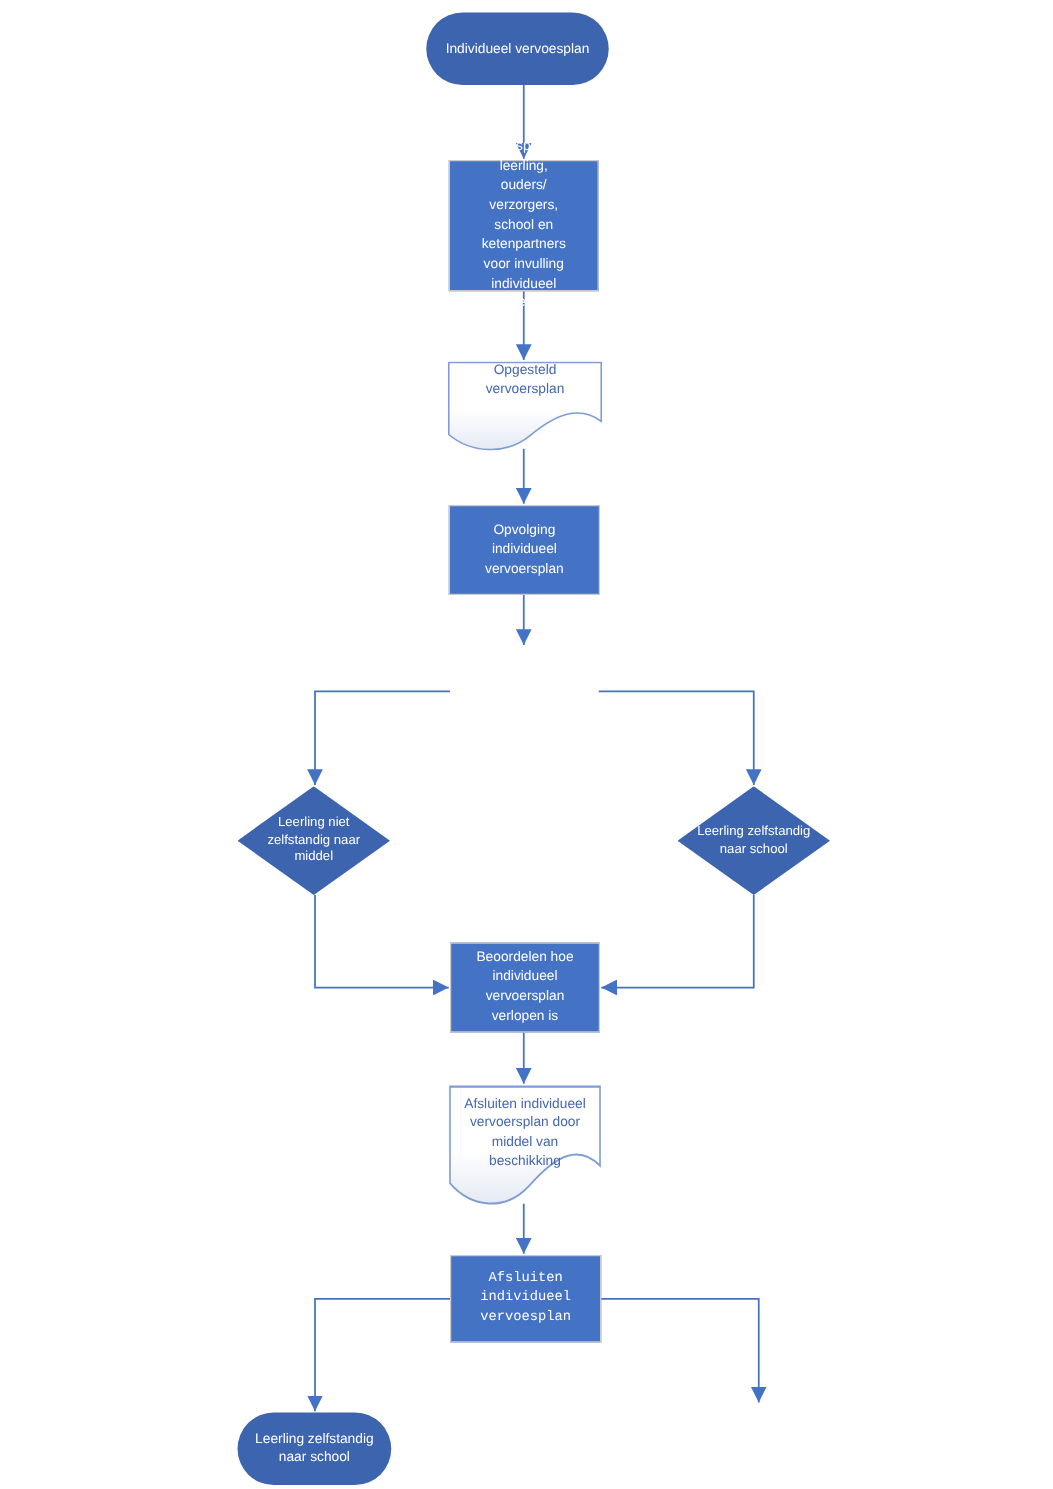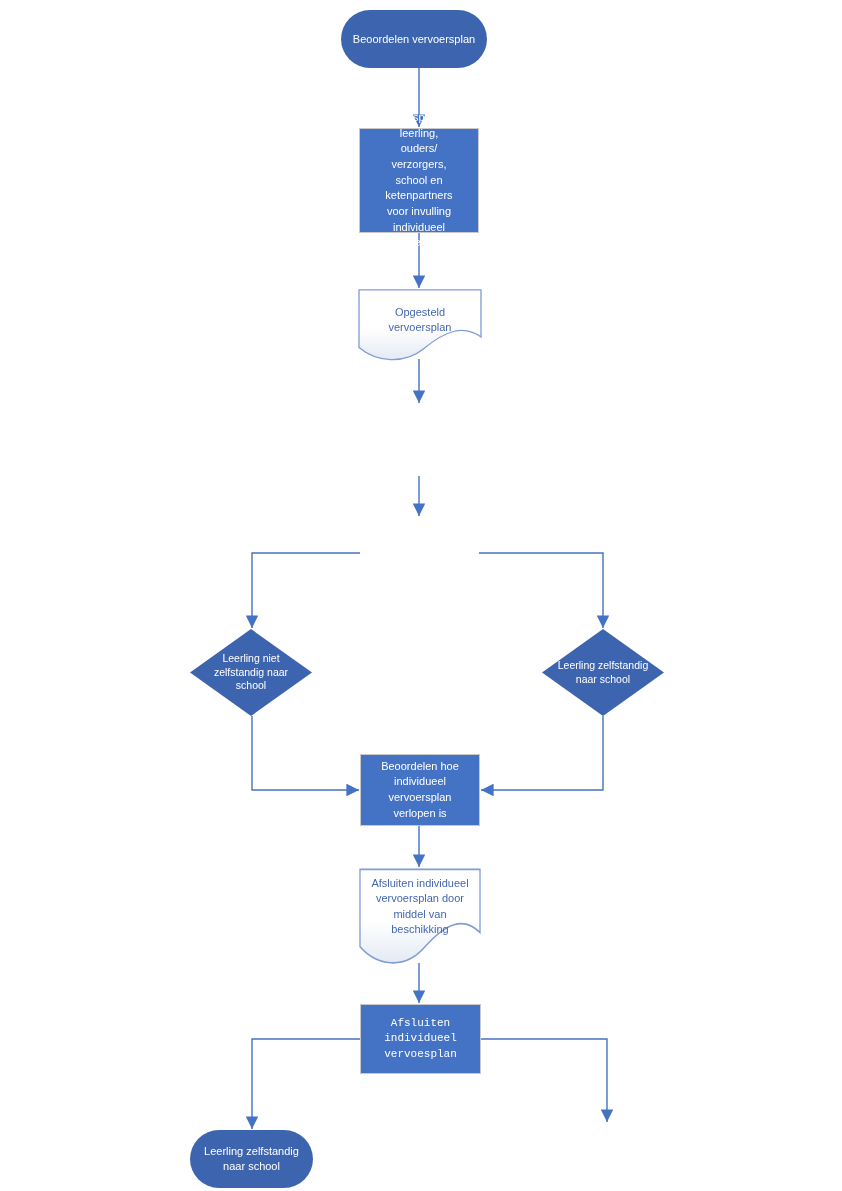--- a/index.html
+++ b/index.html
@@ -62,7 +62,7 @@
   </svg>
 
   <div class="node terminator" style="left:341px;top:10px;width:146px;height:58px;">
-    <div class="label">Beoordelen vervoersplan</div>
+    <div class="label">Individueel vervoesplan</div>
   </div>
 
   <div class="node process" style="left:359px;top:128px;width:120px;height:105px;">

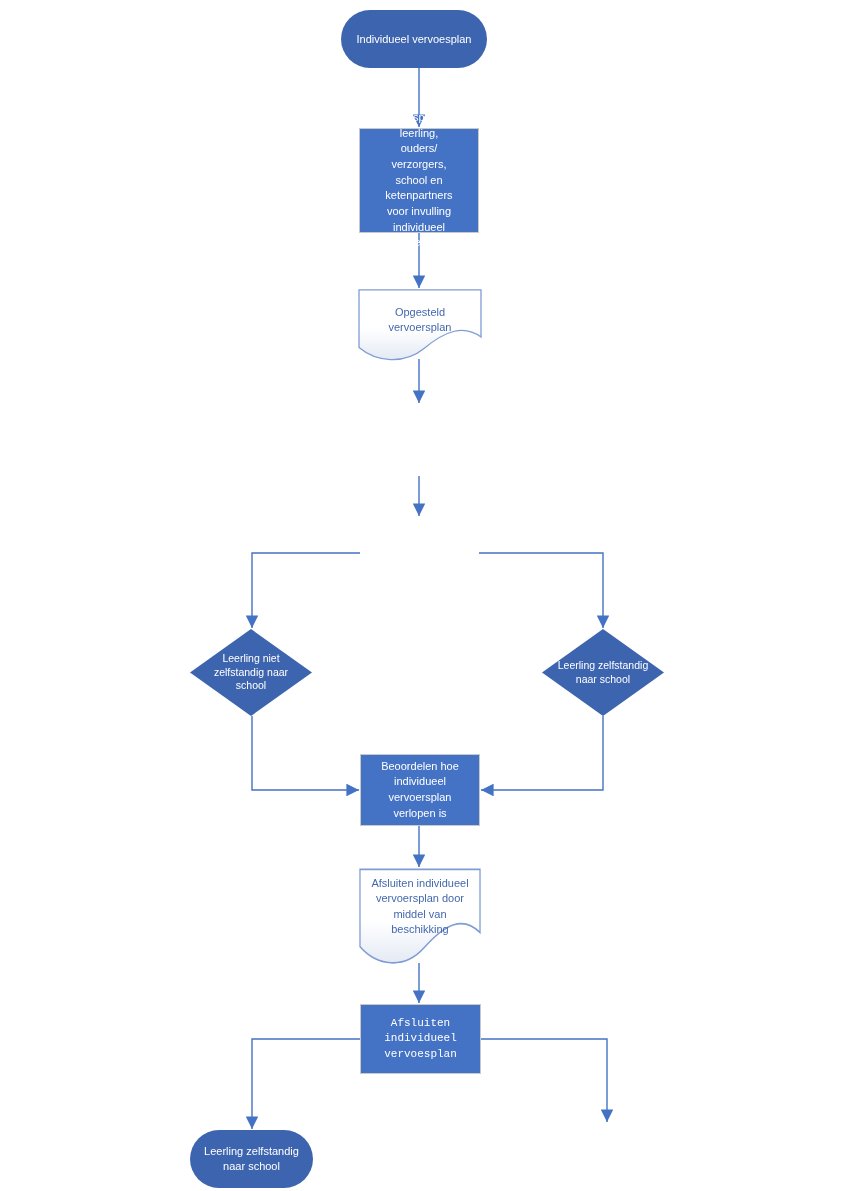--- a/index.html
+++ b/index.html
@@ -28,7 +28,7 @@
   .document .label{
     position:relative;color:#4467b0;font-size:11px;line-height:1.4;padding:8px 8px 0 8px;box-sizing:border-box;
   }
-  .doc-center .label{padding-top:16px;}
+  .doc-center .label{padding-top:0;}
 </style>
 </head>
 <body>

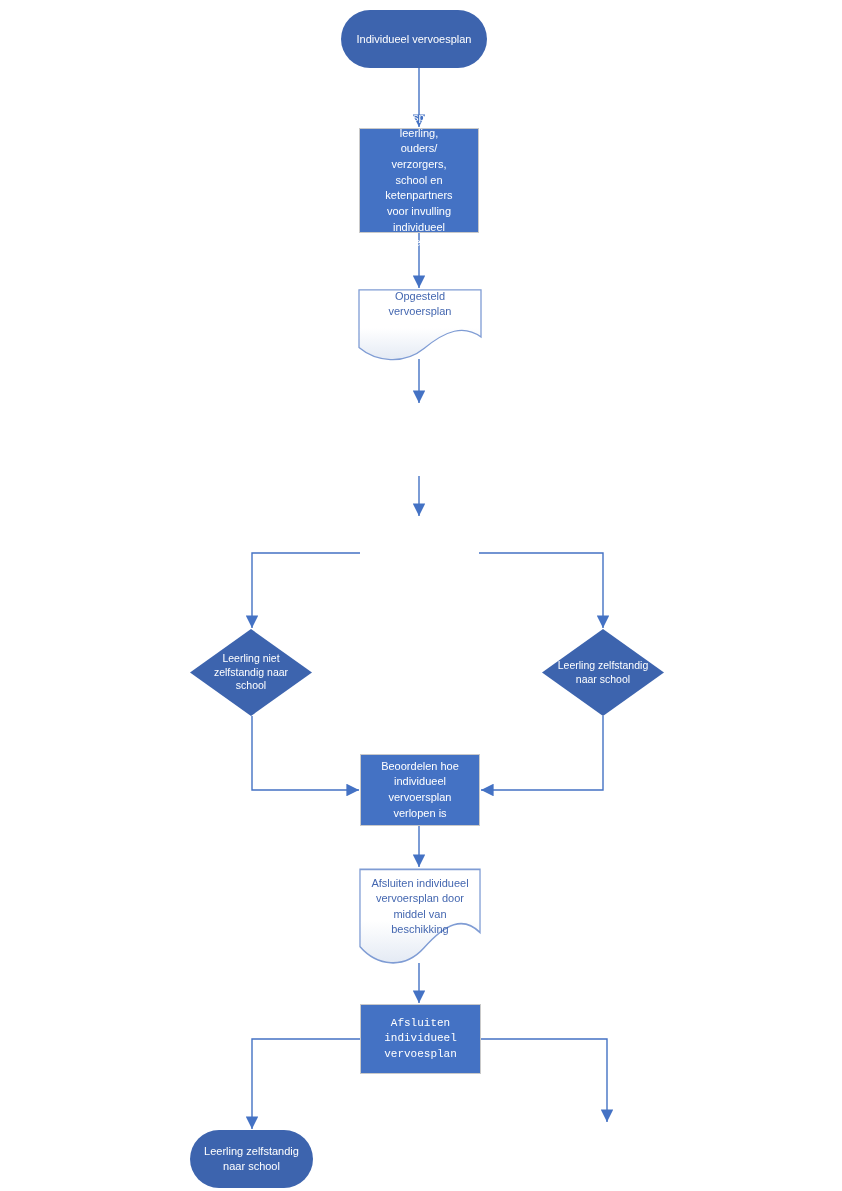--- a/index.html
+++ b/index.html
@@ -76,6 +76,9 @@
     <div class="label">Opgesteld vervoersplan</div>
   </div>
 
+  <div class="node process" style="left:359px;top:404px;width:121px;height:72px;">
+    <div class="label">Opvolging individueel vervoersplan</div>
+  </div>
 
 
   <div class="node decision" style="left:190px;top:629px;width:122px;height:87px;">

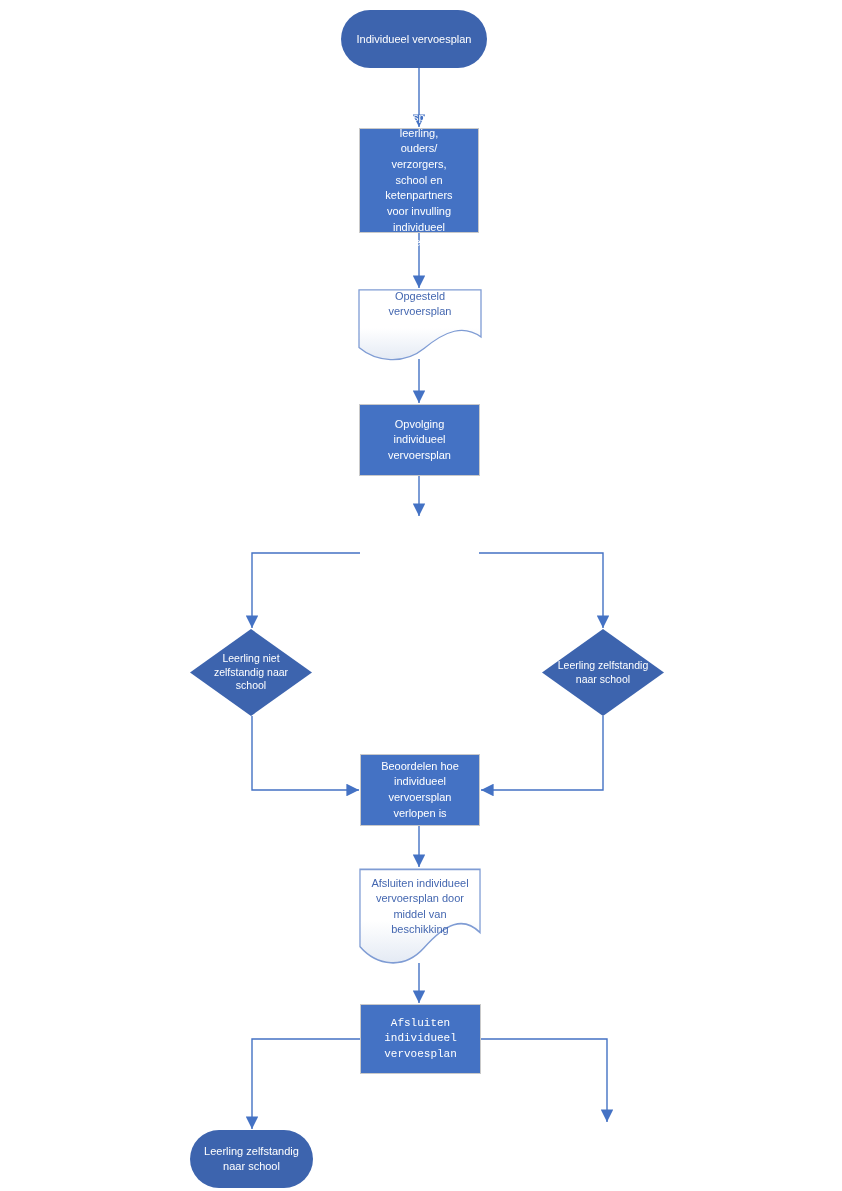--- a/index.html
+++ b/index.html
@@ -82,7 +82,7 @@
 
 
   <div class="node decision" style="left:190px;top:629px;width:122px;height:87px;">
-    <div class="label">Leerling niet zelfstandig naar school</div>
+    <div class="label">Leerling niet zelfstandig naar middel</div>
   </div>
 
   <div class="node decision" style="left:542px;top:629px;width:122px;height:87px;">

